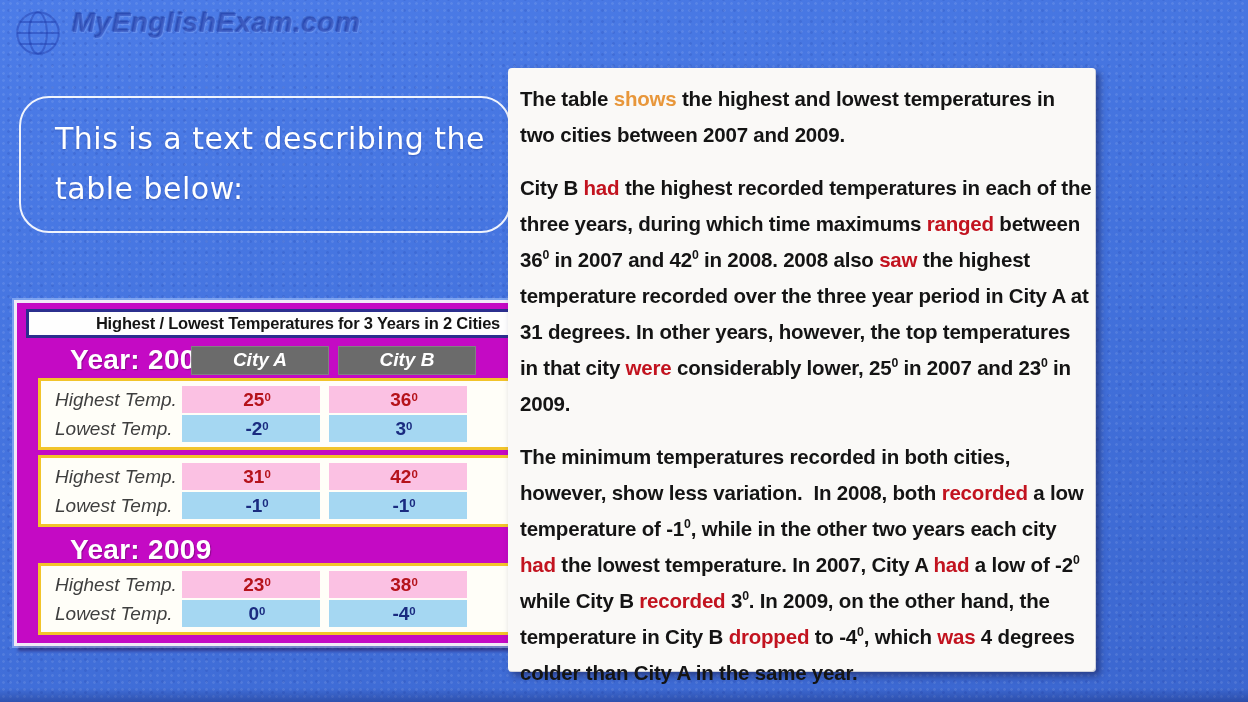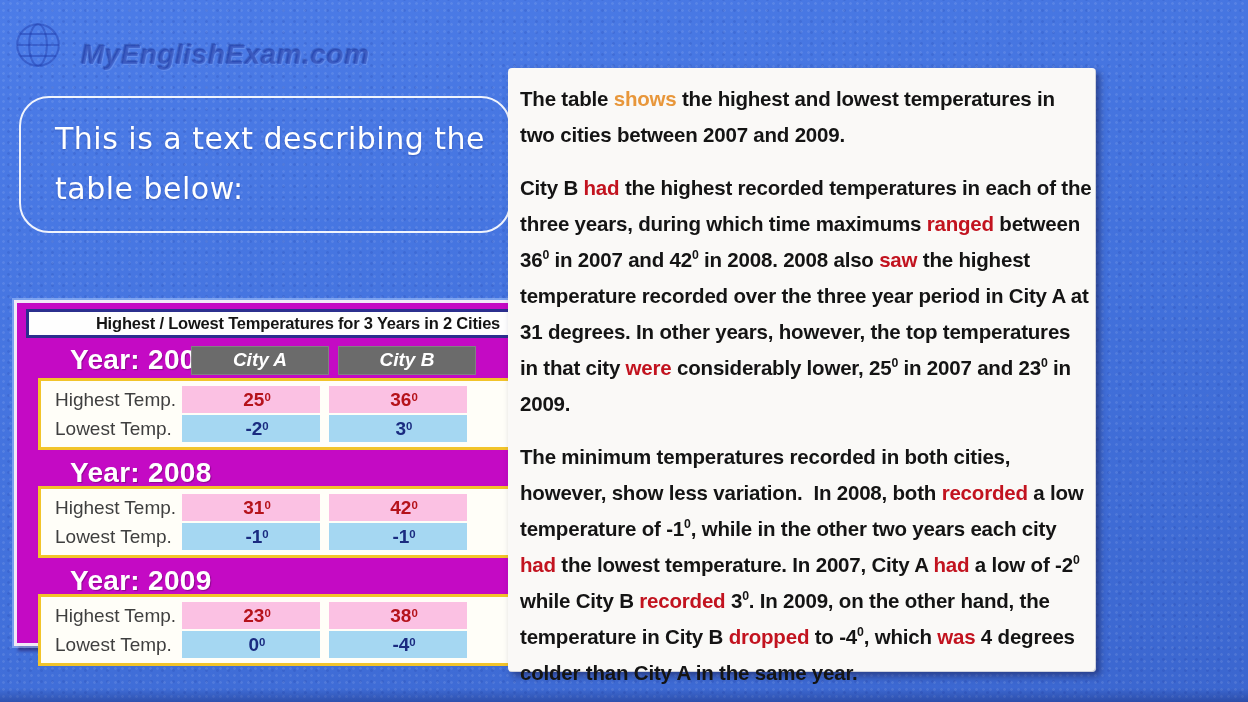--- a/index.html
+++ b/index.html
@@ -19,7 +19,7 @@
     background:linear-gradient(rgba(20,40,120,0), rgba(15,30,100,.35)); }
 
   
-  .watermark{ position:absolute; left:12px; top:19px; display:flex; align-items:flex-end; gap:17px;
+  .watermark{ position:absolute; left:12px; top:7px; display:flex; align-items:flex-start; gap:8px;
     color:rgba(28,56,168,.45);
     text-shadow:1px 1px 1px rgba(160,190,255,.30), -1px -1px 1px rgba(0,10,90,.28);
   }

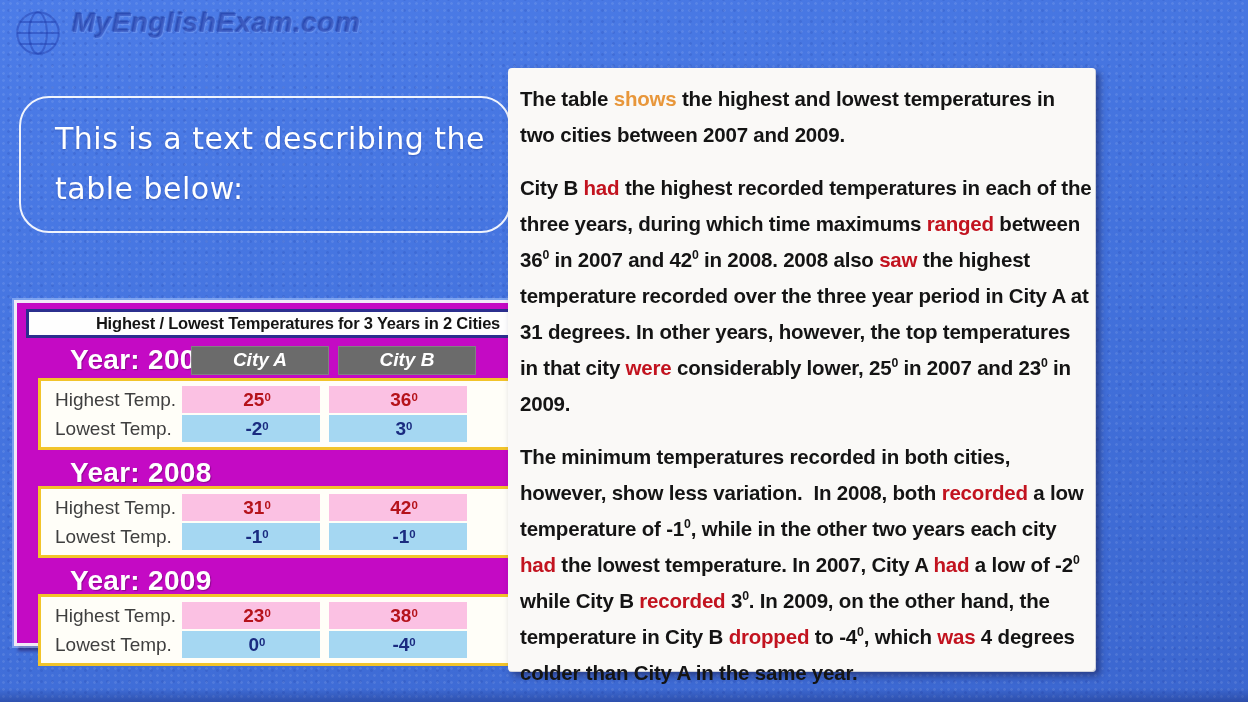--- a/index.html
+++ b/index.html
@@ -60,7 +60,7 @@
   .t-row{ display:grid; grid-template-columns:126px 138px 138px; column-gap:9px;
     align-items:center; height:27px; margin:2px 0;
   }
-  .t-label{ color:#3F3F3F; font-size:19px; padding-left:8px; white-space:nowrap; }
+  .t-label{ font-style:italic; color:#3F3F3F; font-size:19px; padding-left:8px; white-space:nowrap; }
   .cell{ height:27px; display:flex; align-items:center; justify-content:center;
     font-weight:bold; font-size:19px;padding-left:12px; }
   .cell.hi{ background:#FBC1E3; color:#B5121B; }

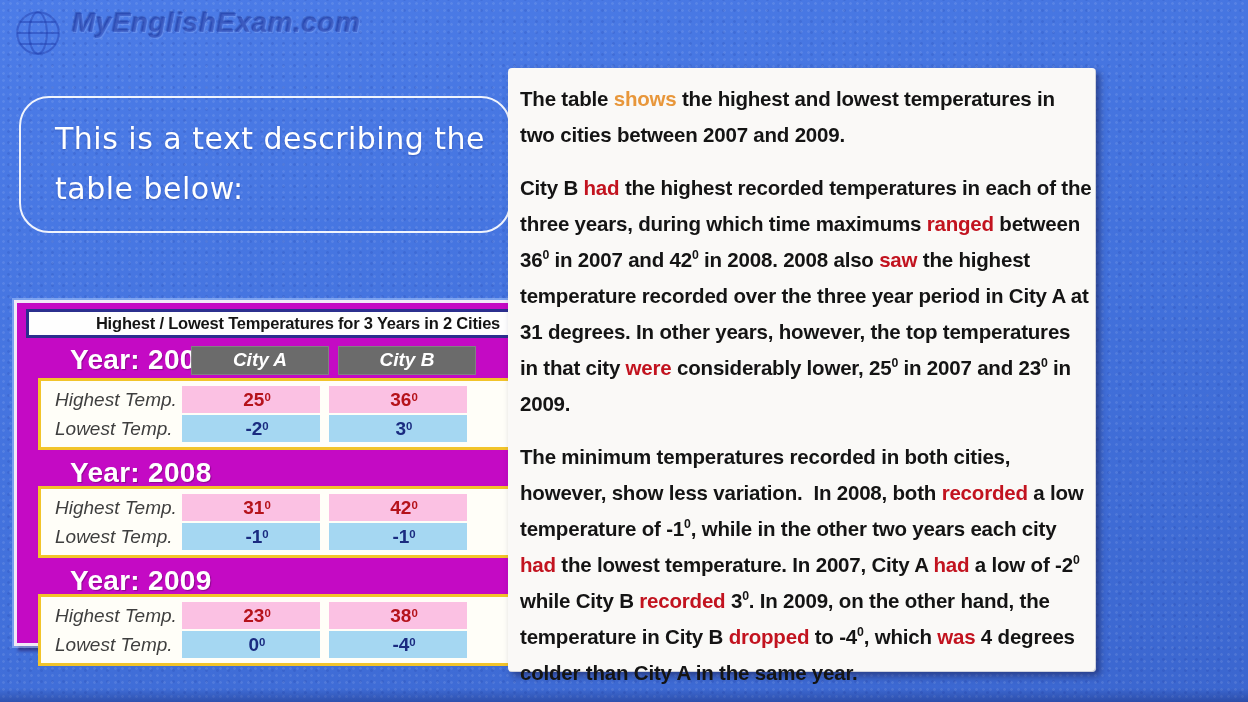--- a/index.html
+++ b/index.html
@@ -128,9 +128,6 @@
     </div>
   </div>
 
-  <div class="year-head solo">
-    <span class="year-label">Year: 2008</span>
-  </div>
   <div class="data-box">
     <div class="t-row">
       <span class="t-label">Highest Temp.</span>

